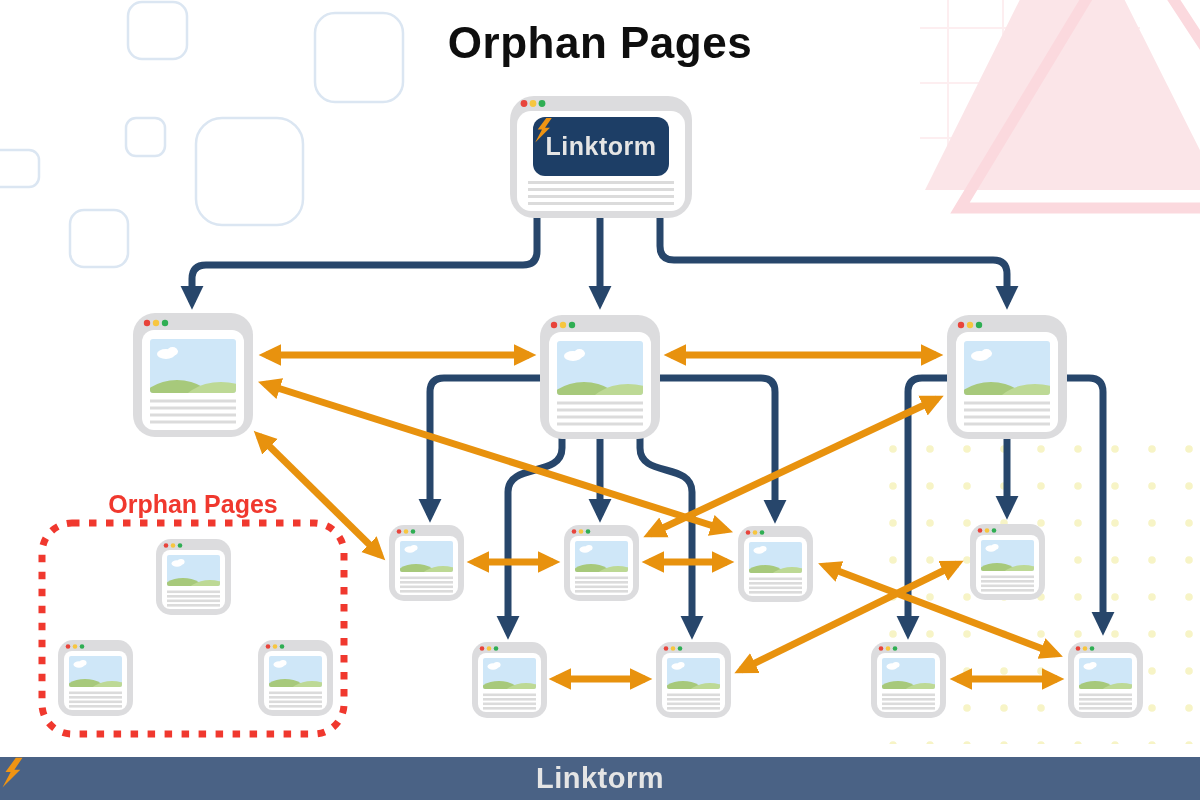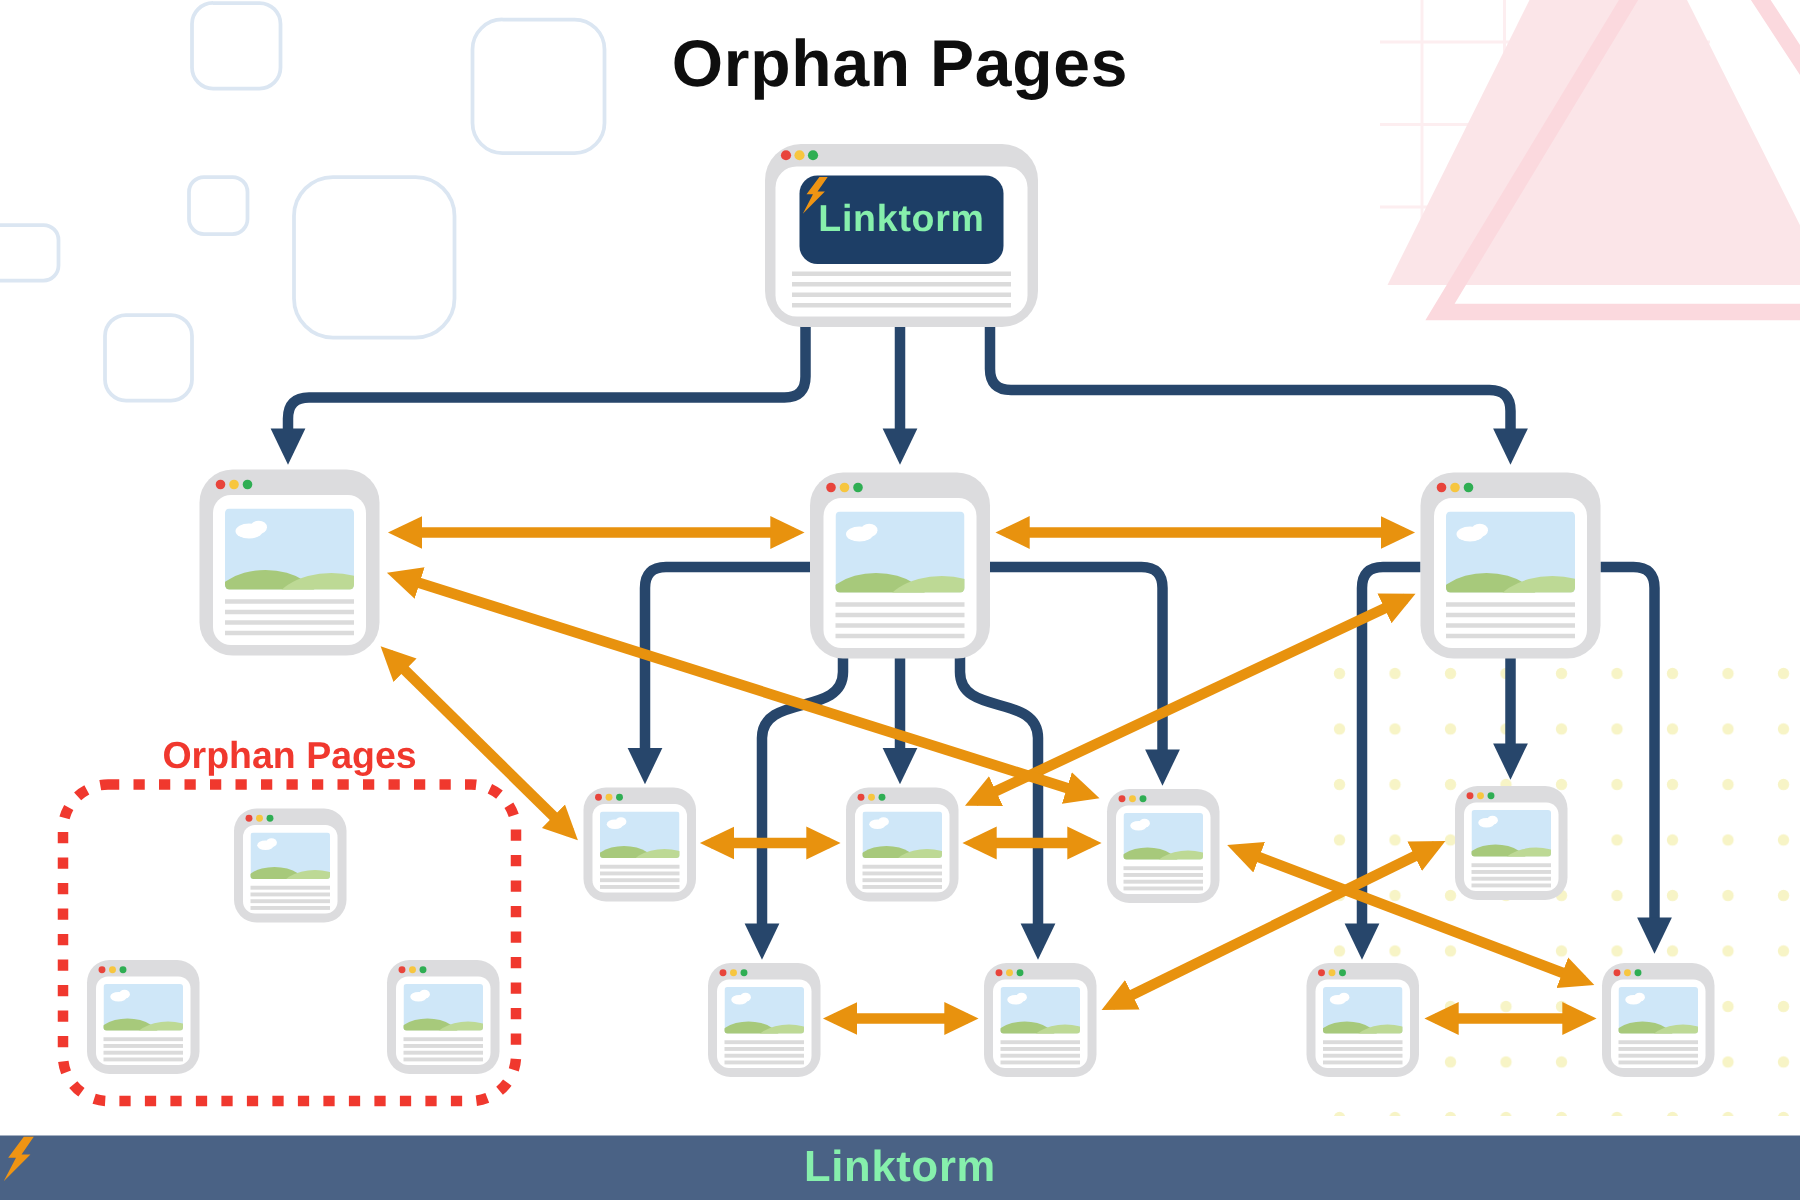--- a/index.html
+++ b/index.html
@@ -21,7 +21,7 @@
     background:#1d3e66;border-radius:12px;display:flex;align-items:center;
     justify-content:center;
   }
-  .logo-text{color:#86efac;font-weight:bold;font-size:25px;letter-spacing:.5px;}
+  .logo-text{color:#e5e5e5;font-weight:bold;font-size:25px;letter-spacing:.5px;}
   .bolt{display:block;margin:0 1px;}
   .footer{
     position:absolute;left:0;top:757px;width:1200px;height:43px;

